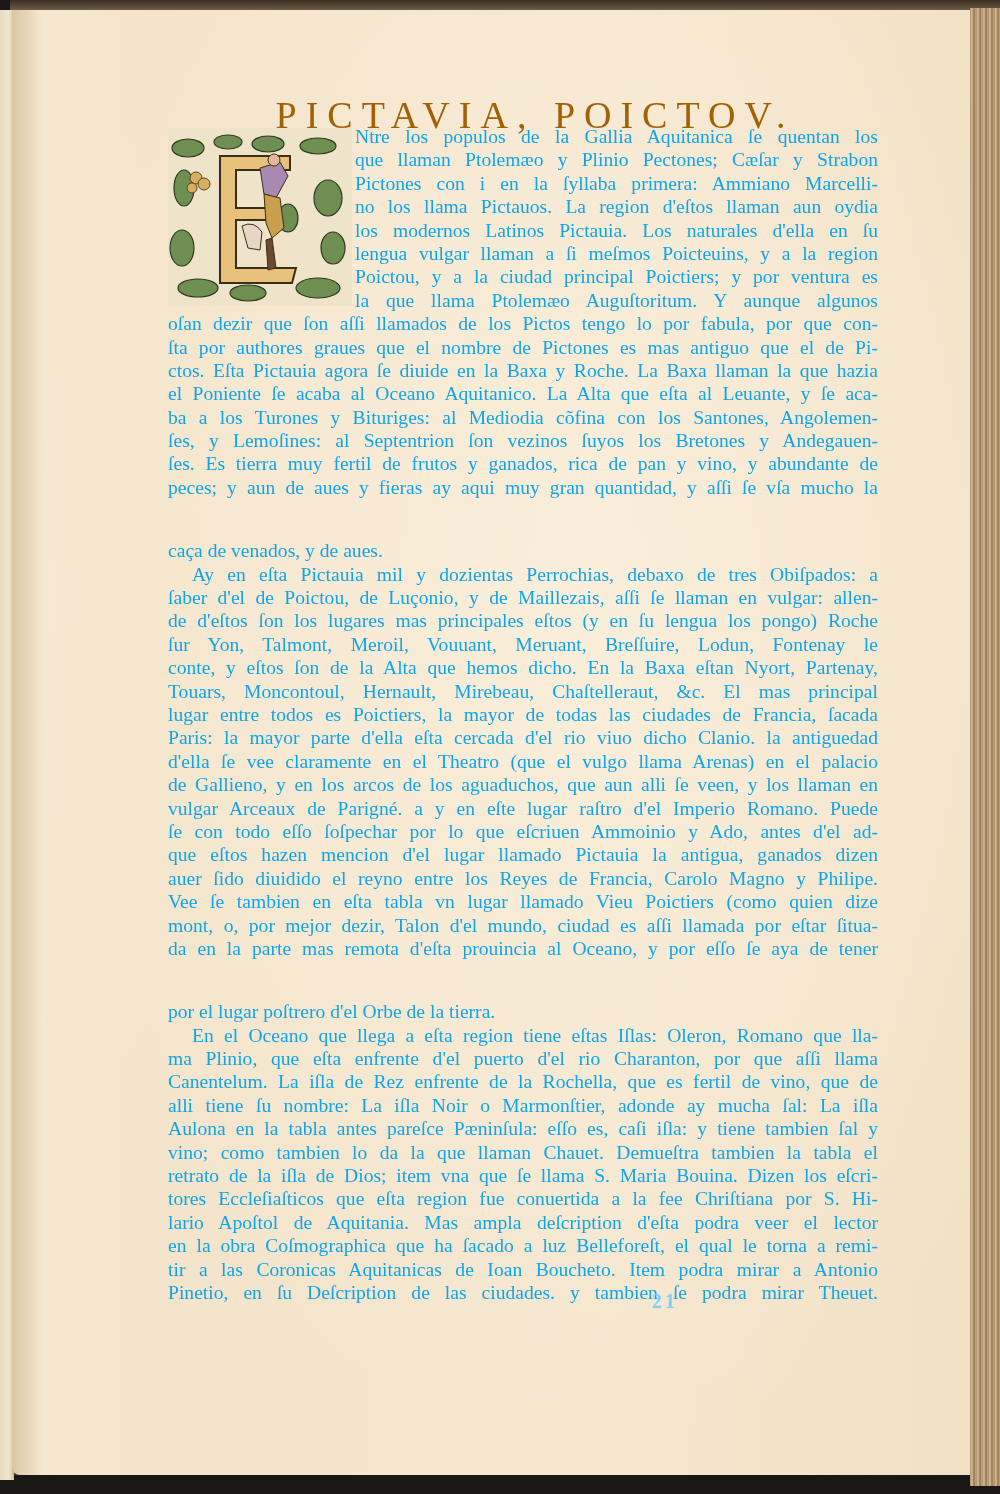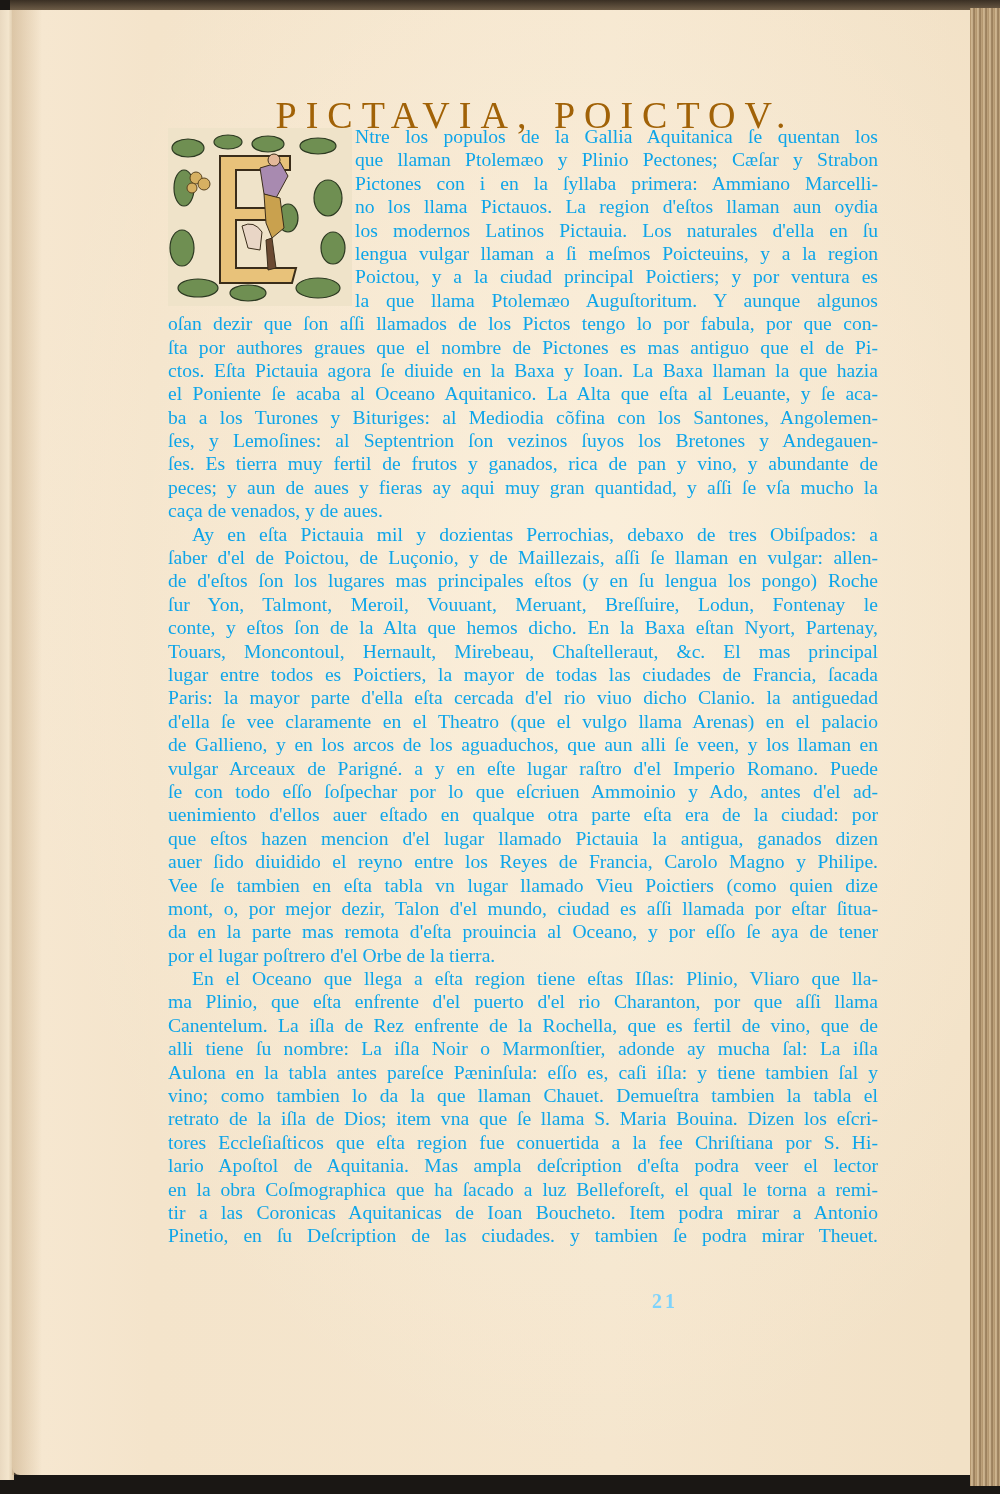--- a/index.html
+++ b/index.html
@@ -111,7 +111,7 @@
   <span class="line indent">la que llama Ptolemæo Auguſtoritum. Y aunque algunos</span>
   <span class="line">oſan dezir que ſon aſſi llamados de los Pictos tengo lo por fabula, por que con-</span>
   <span class="line">ſta por authores graues que el nombre de Pictones es mas antiguo que el de Pi-</span>
-  <span class="line">ctos. Eſta Pictauia agora ſe diuide en la Baxa y Ioan. La Baxa llaman la que hazia</span>
+  <span class="line">ctos. Eſta Pictauia agora ſe diuide en la Baxa y Roche. La Baxa llaman la que hazia</span>
   <span class="line">el Poniente ſe acaba al Oceano Aquitanico. La Alta que eſta al Leuante, y ſe aca-</span>
   <span class="line">ba a los Turones y Bituriges: al Mediodia cõfina con los Santones, Angolemen-</span>
   <span class="line">ſes, y Lemoſines: al Septentrion ſon vezinos ſuyos los Bretones y Andegauen-</span>

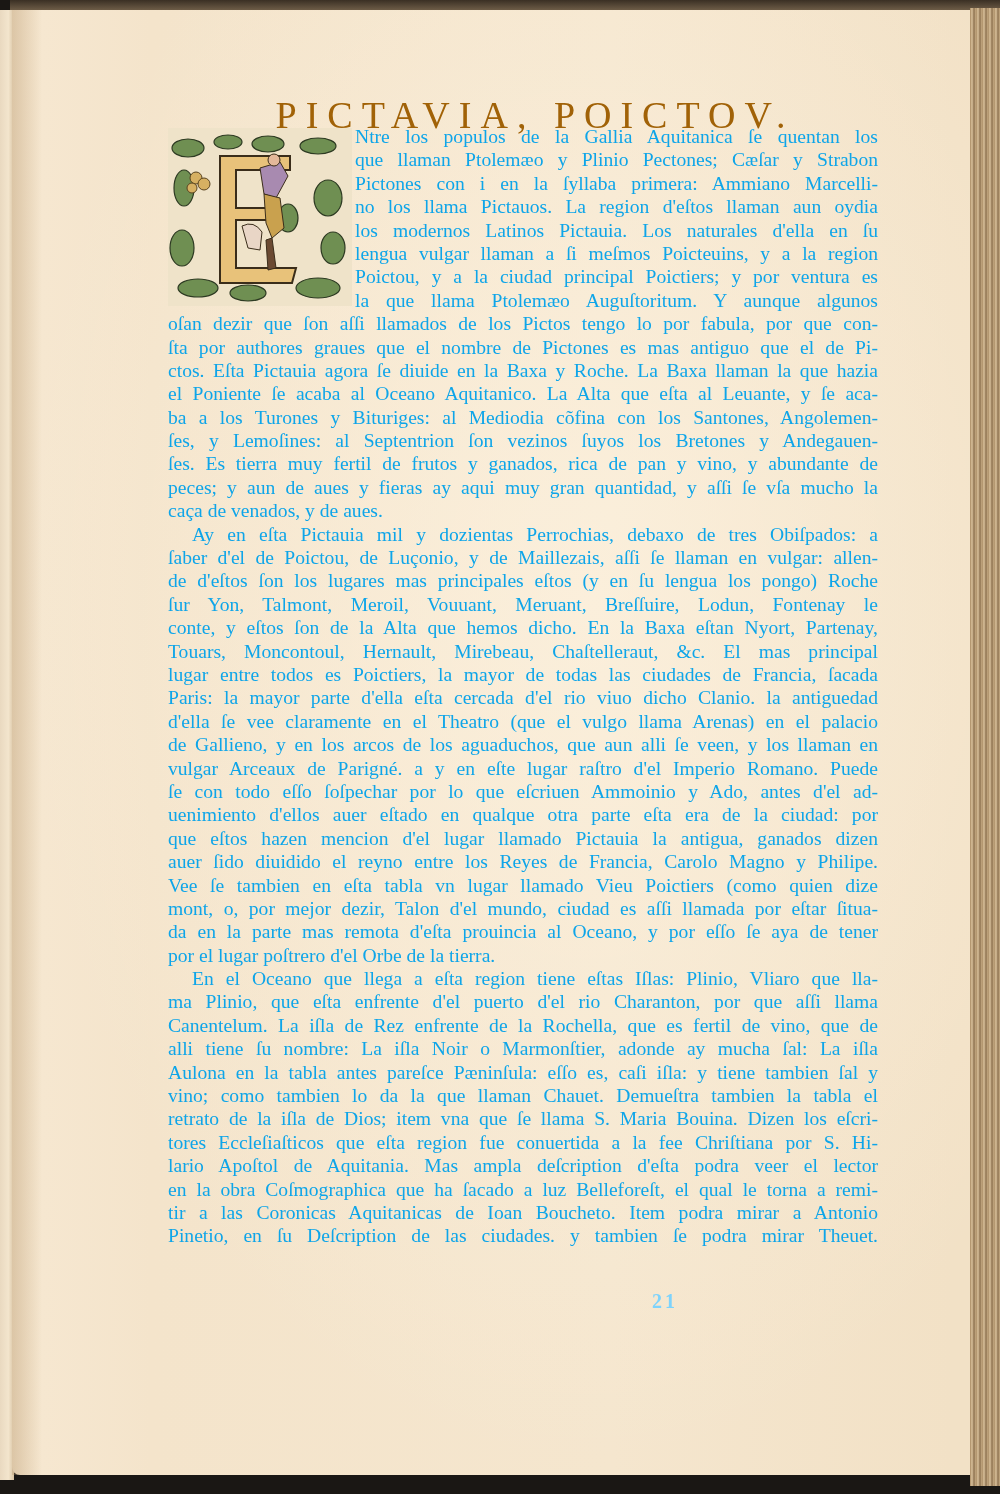--- a/index.html
+++ b/index.html
@@ -47,7 +47,7 @@
   .line { white-space: nowrap; display: block; text-align: justify; text-align-last: justify; height: 23.4px; }
   .line.indent { padding-left: 187px; }
   .line.par { padding-left: 24px; }
-  .line.last { text-align-last: left; }
+  .line.last { text-align-last: left; margin-top: 40px; }
   .page-number {
     position: absolute; left: 652px; top: 1290px; font-size: 20px; color: #7dd3fc; letter-spacing: 3px; font-weight: bold;
   }

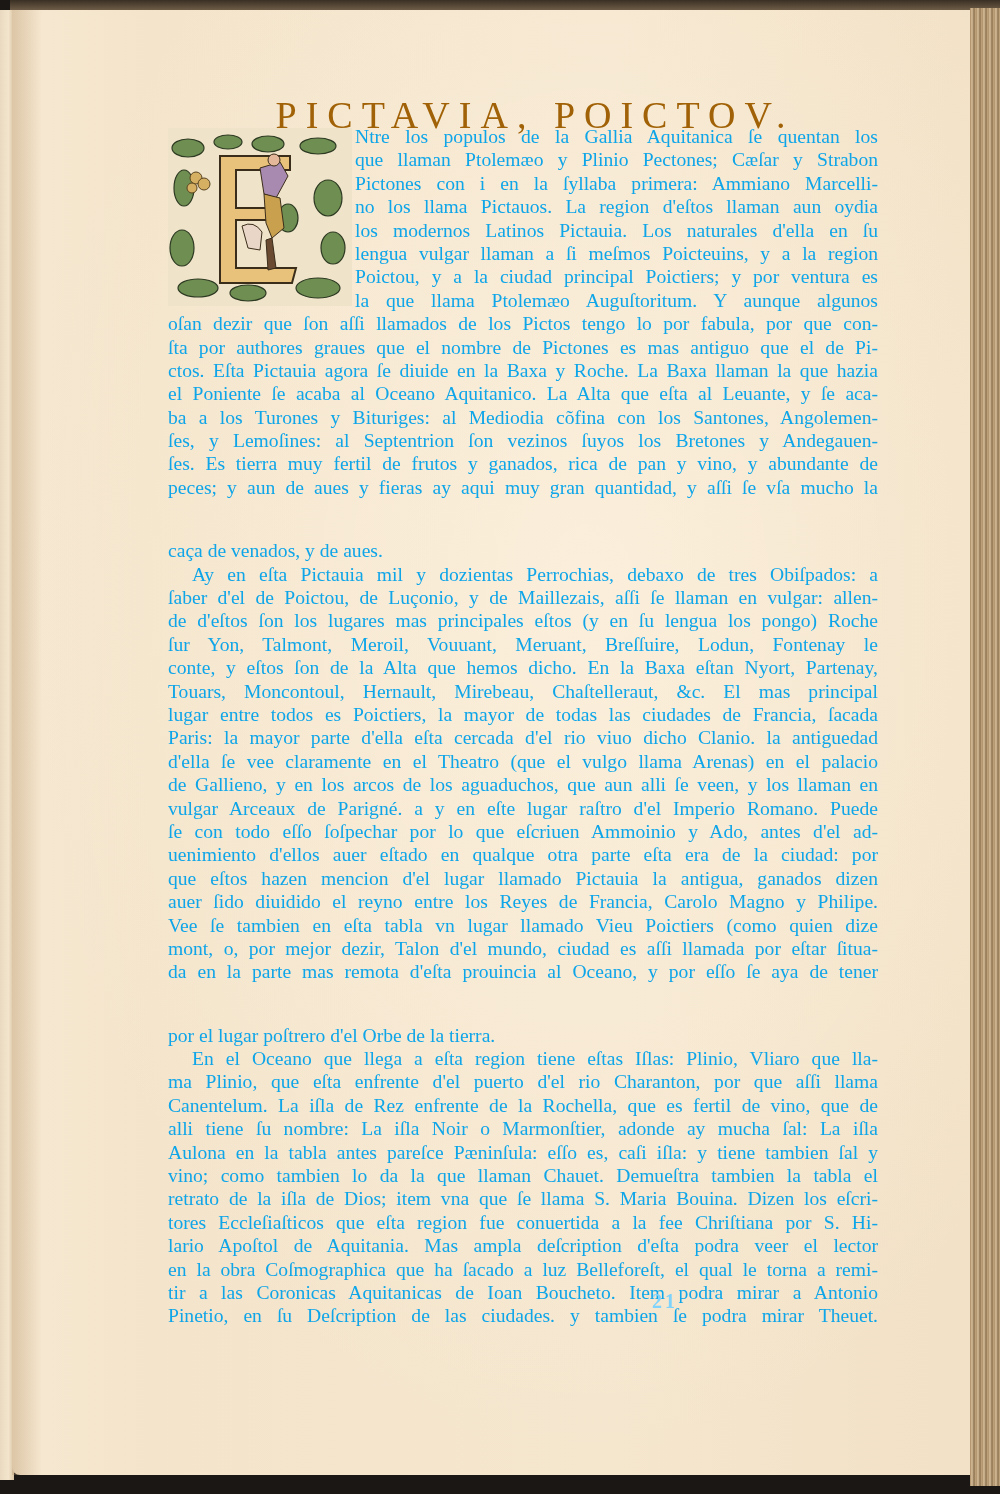--- a/index.html
+++ b/index.html
@@ -131,7 +131,6 @@
   <span class="line">de Gallieno, y en los arcos de los aguaduchos, que aun alli ſe veen, y los llaman en</span>
   <span class="line">vulgar Arceaux de Parigné. a y en eſte lugar raſtro d'el Imperio Romano. Puede</span>
   <span class="line">ſe con todo eſſo ſoſpechar por lo que eſcriuen Ammoinio y Ado, antes d'el ad-</span>
-  <span class="line">uenimiento d'ellos auer eſtado en qualque otra parte eſta era de la ciudad: por</span>
   <span class="line">que eſtos hazen mencion d'el lugar llamado Pictauia la antigua, ganados dizen</span>
   <span class="line">auer ſido diuidido el reyno entre los Reyes de Francia, Carolo Magno y Philipe.</span>
   <span class="line">Vee ſe tambien en eſta tabla vn lugar llamado Vieu Poictiers (como quien dize</span>

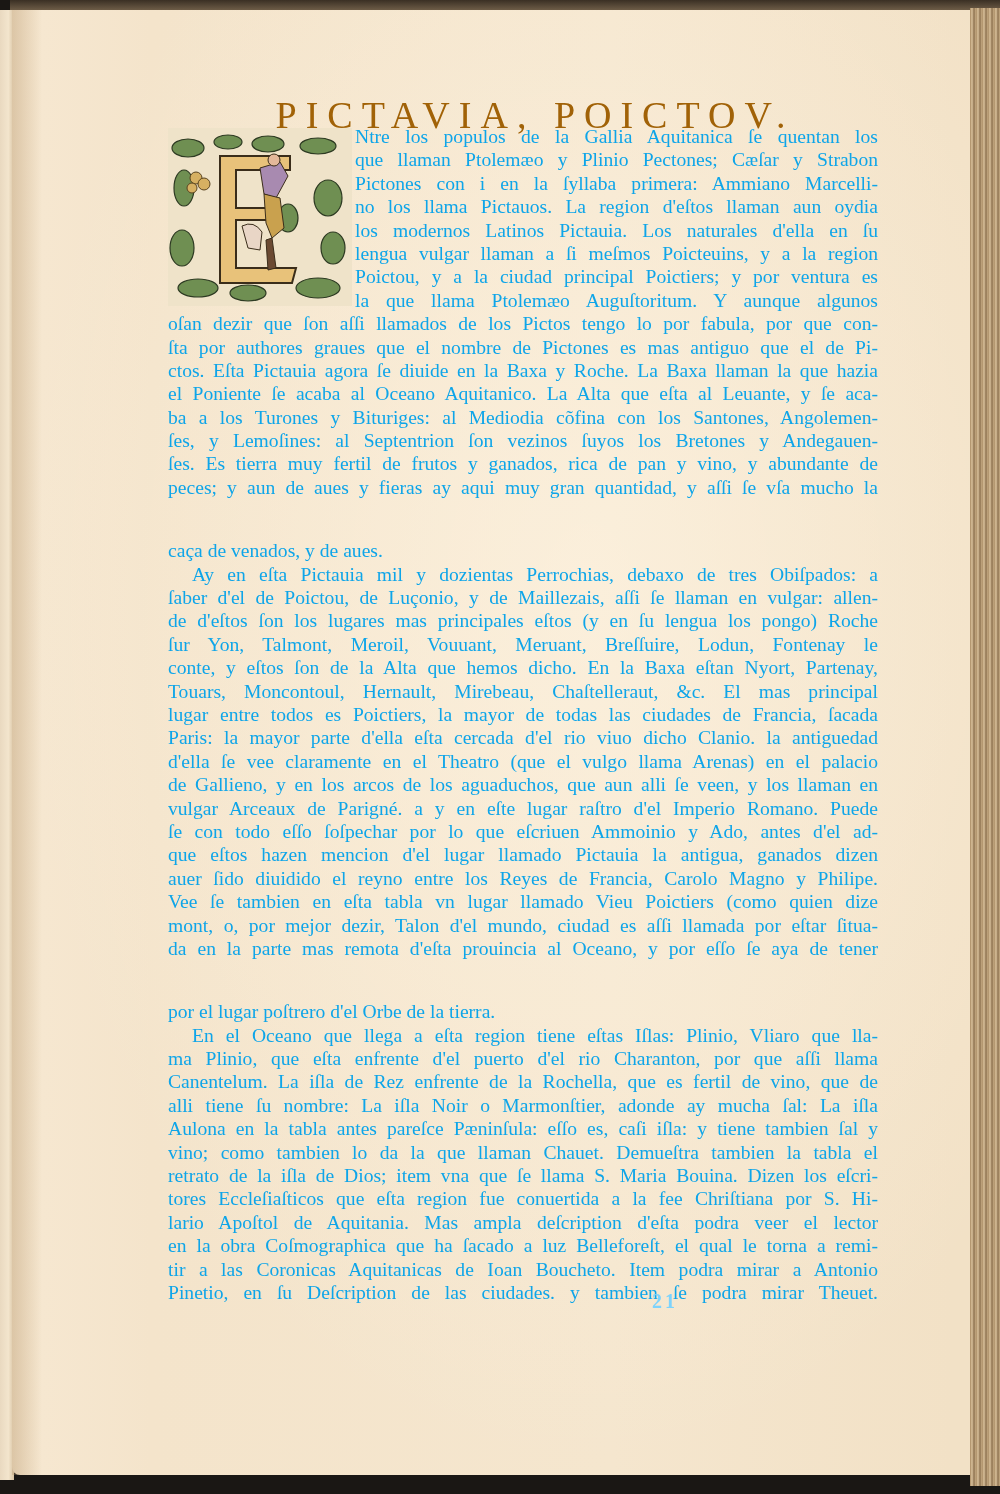--- a/index.html
+++ b/index.html
@@ -138,7 +138,7 @@
   <span class="line">da en la parte mas remota d'eſta prouincia al Oceano, y por eſſo ſe aya de tener</span>
   <span class="line last">por el lugar poſtrero d'el Orbe de la tierra.</span>
 
-  <span class="line par">En el Oceano que llega a eſta region tiene eſtas Iſlas: Plinio, Vliaro que lla-</span>
+  <span class="line par">En el Oceano que llega a eſta region tiene eſtas Iſlas: Oleron, Romano que lla-</span>
   <span class="line">ma Plinio, que eſta enfrente d'el puerto d'el rio Charanton, por que aſſi llama</span>
   <span class="line">Canentelum. La iſla de Rez enfrente de la Rochella, que es fertil de vino, que de</span>
   <span class="line">alli tiene ſu nombre: La iſla Noir o Marmonſtier, adonde ay mucha ſal: La iſla</span>

